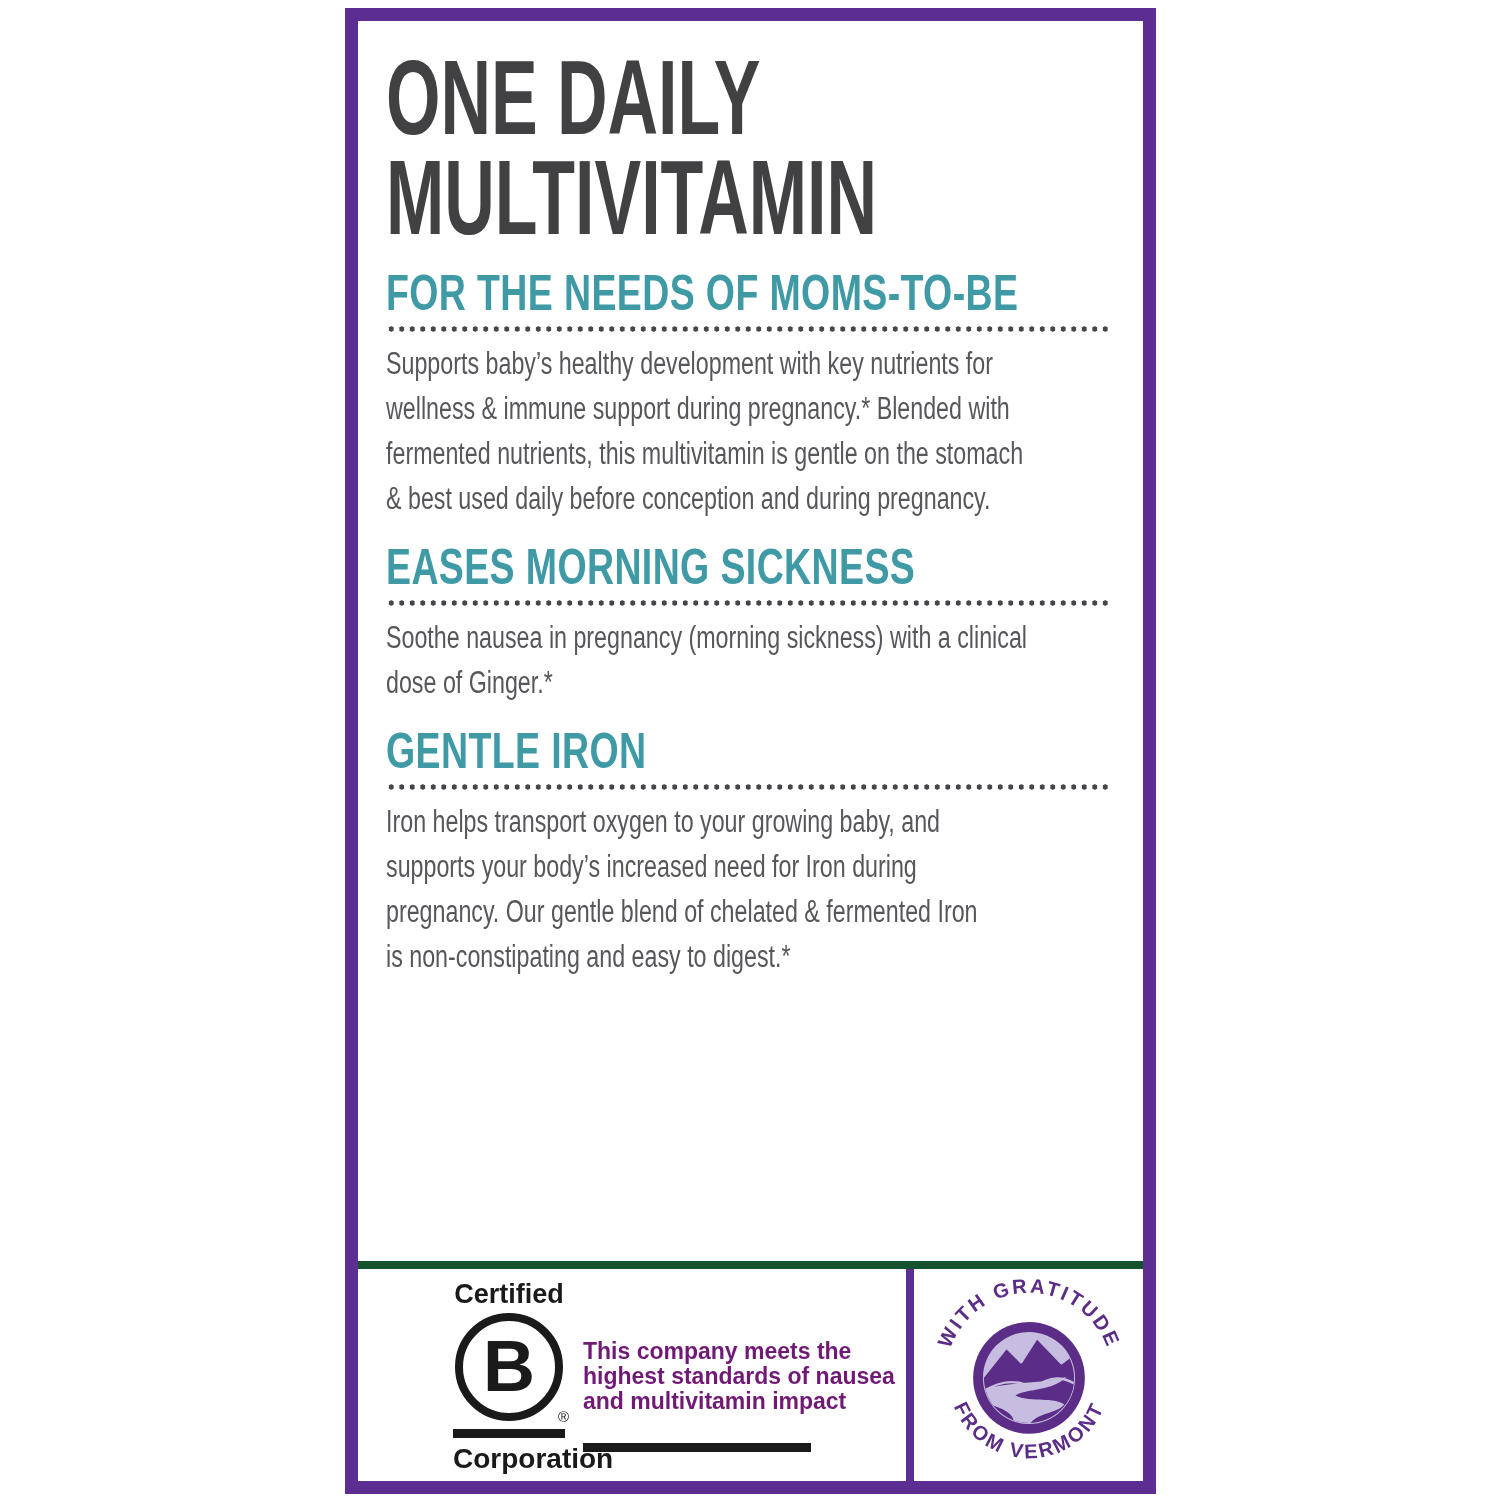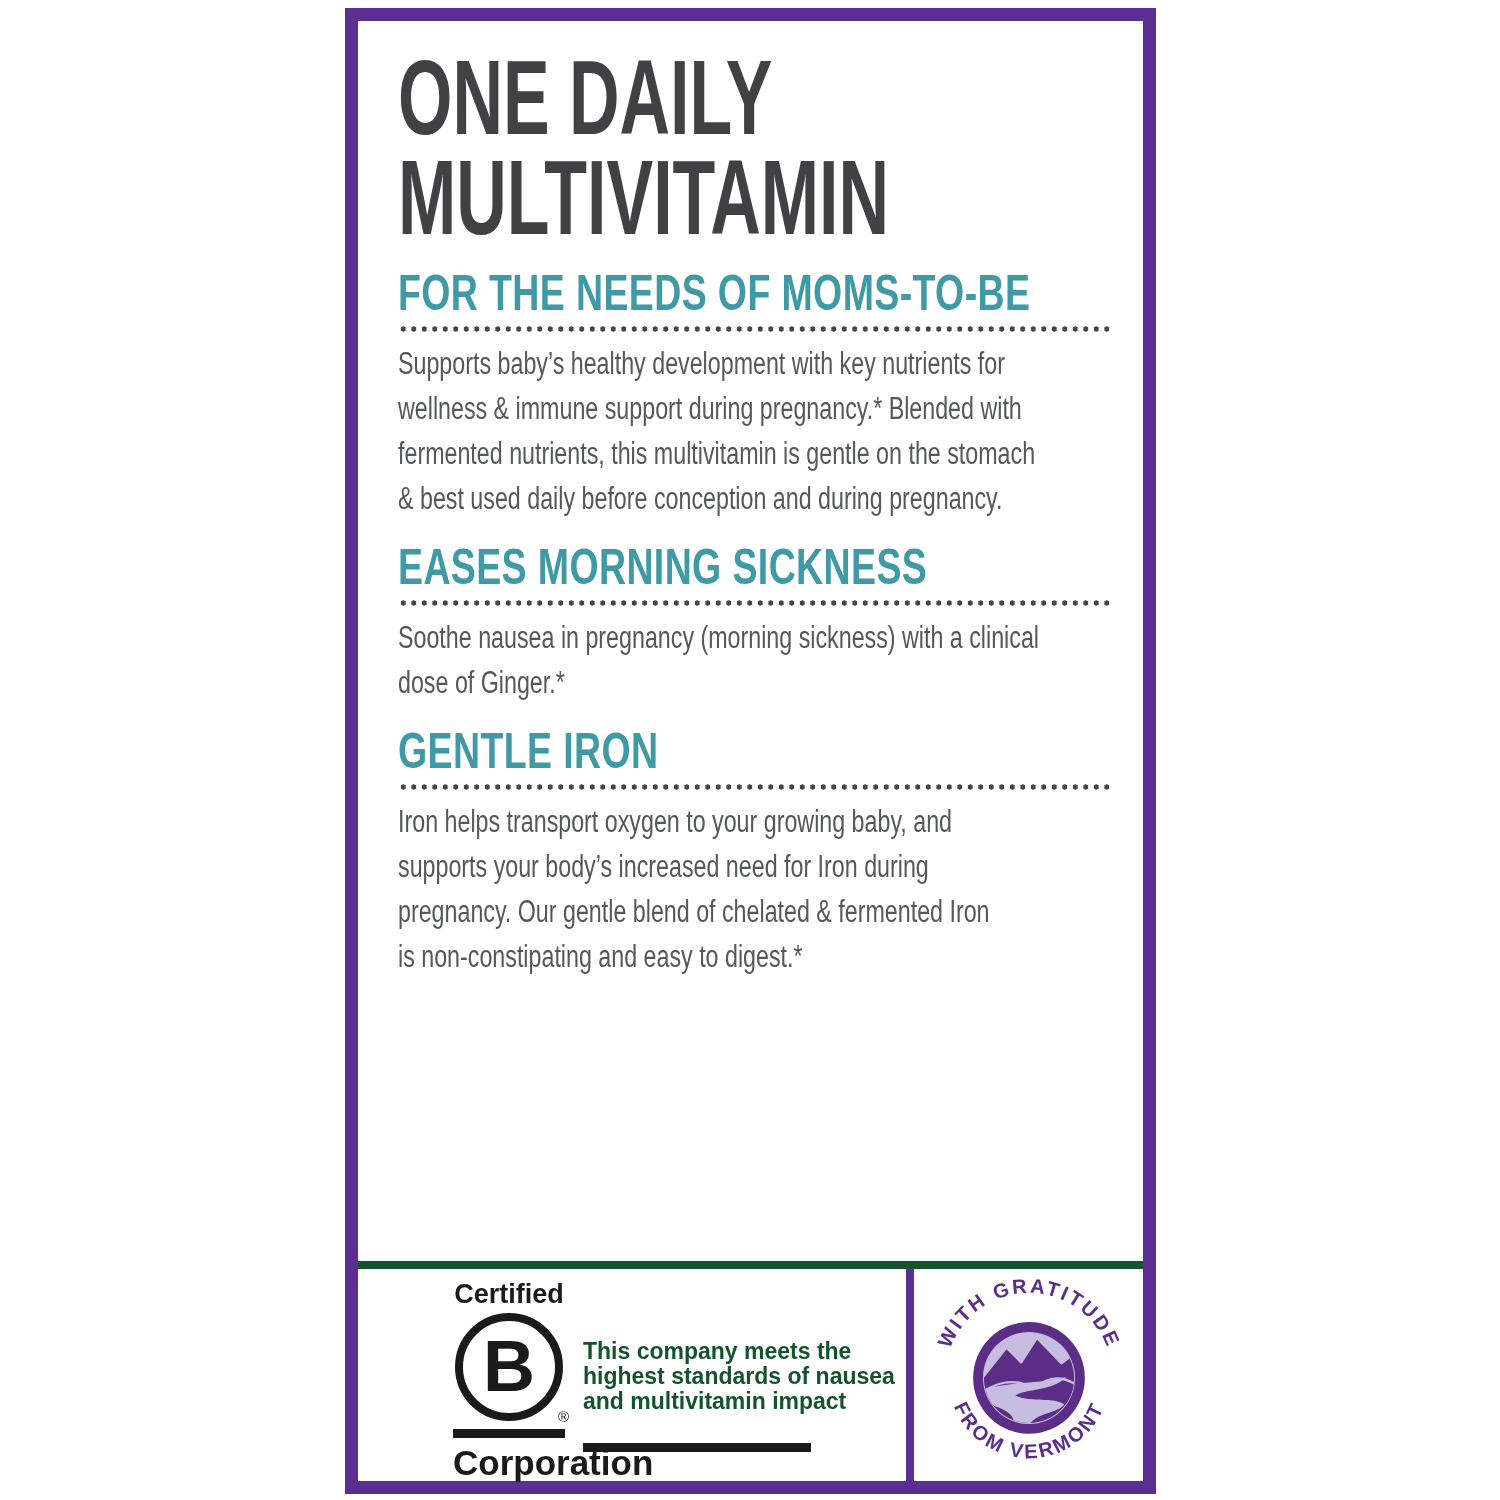--- a/index.html
+++ b/index.html
@@ -10,7 +10,7 @@
   .inner { position:absolute; left:13px; top:13px; width:785px; height:1460px; background:#ffffff;
            display:flex; flex-direction:column; }
 
-  .main { flex:1; padding:0 31px 0 40px; overflow:hidden;border-radius:21px; }
+  .main { flex:1; padding:0 31px 0 28px; overflow:hidden;border-radius:21px; }
 
   .title { margin-top:26px; font-size:106px; line-height:100px; font-weight:700;
            color:#414042; letter-spacing:0px; transform:scaleX(0.66); transform-origin:0 0;

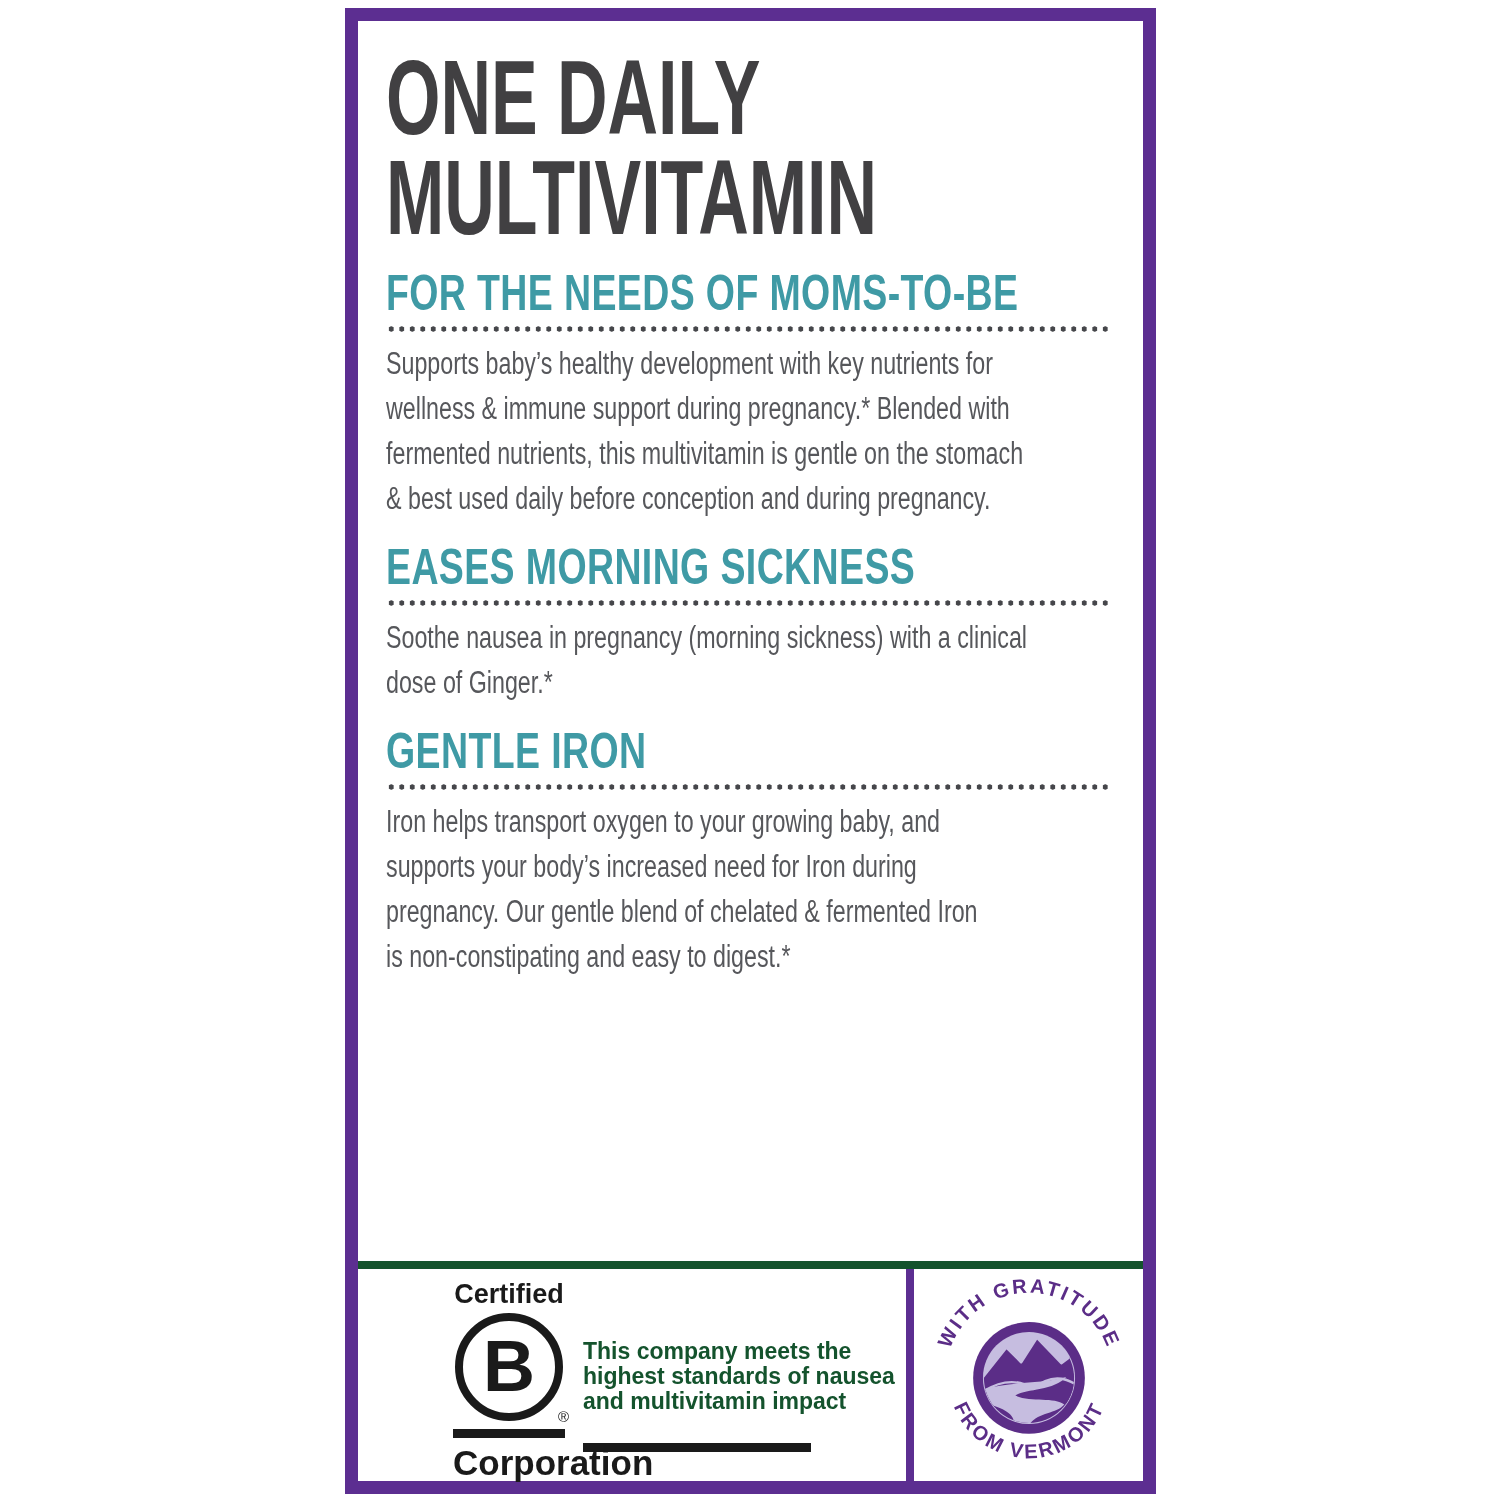--- a/index.html
+++ b/index.html
@@ -41,7 +41,7 @@
   .rmark { position:absolute; right:-6px; bottom:-4px; font-size:15px; font-weight:400; }
   .bbar { height:9px; background:#1a1a1a; margin-top:8px; }
   .corporation { font-size:35px; font-weight:700; margin-top:5px; white-space:nowrap; }
-  .bcorp-tagline { position:absolute; left:225px; top:70px; color:#14532d; }
+  .bcorp-tagline { position:absolute; left:225px; top:70px; color:#701a75; }
   .tagline-line { font-size:23px; font-weight:700; line-height:25px; white-space:nowrap; }
   .tagline-bar { width:228px; height:9px; background:#1a1a1a; margin-top:29px; }
 </style>

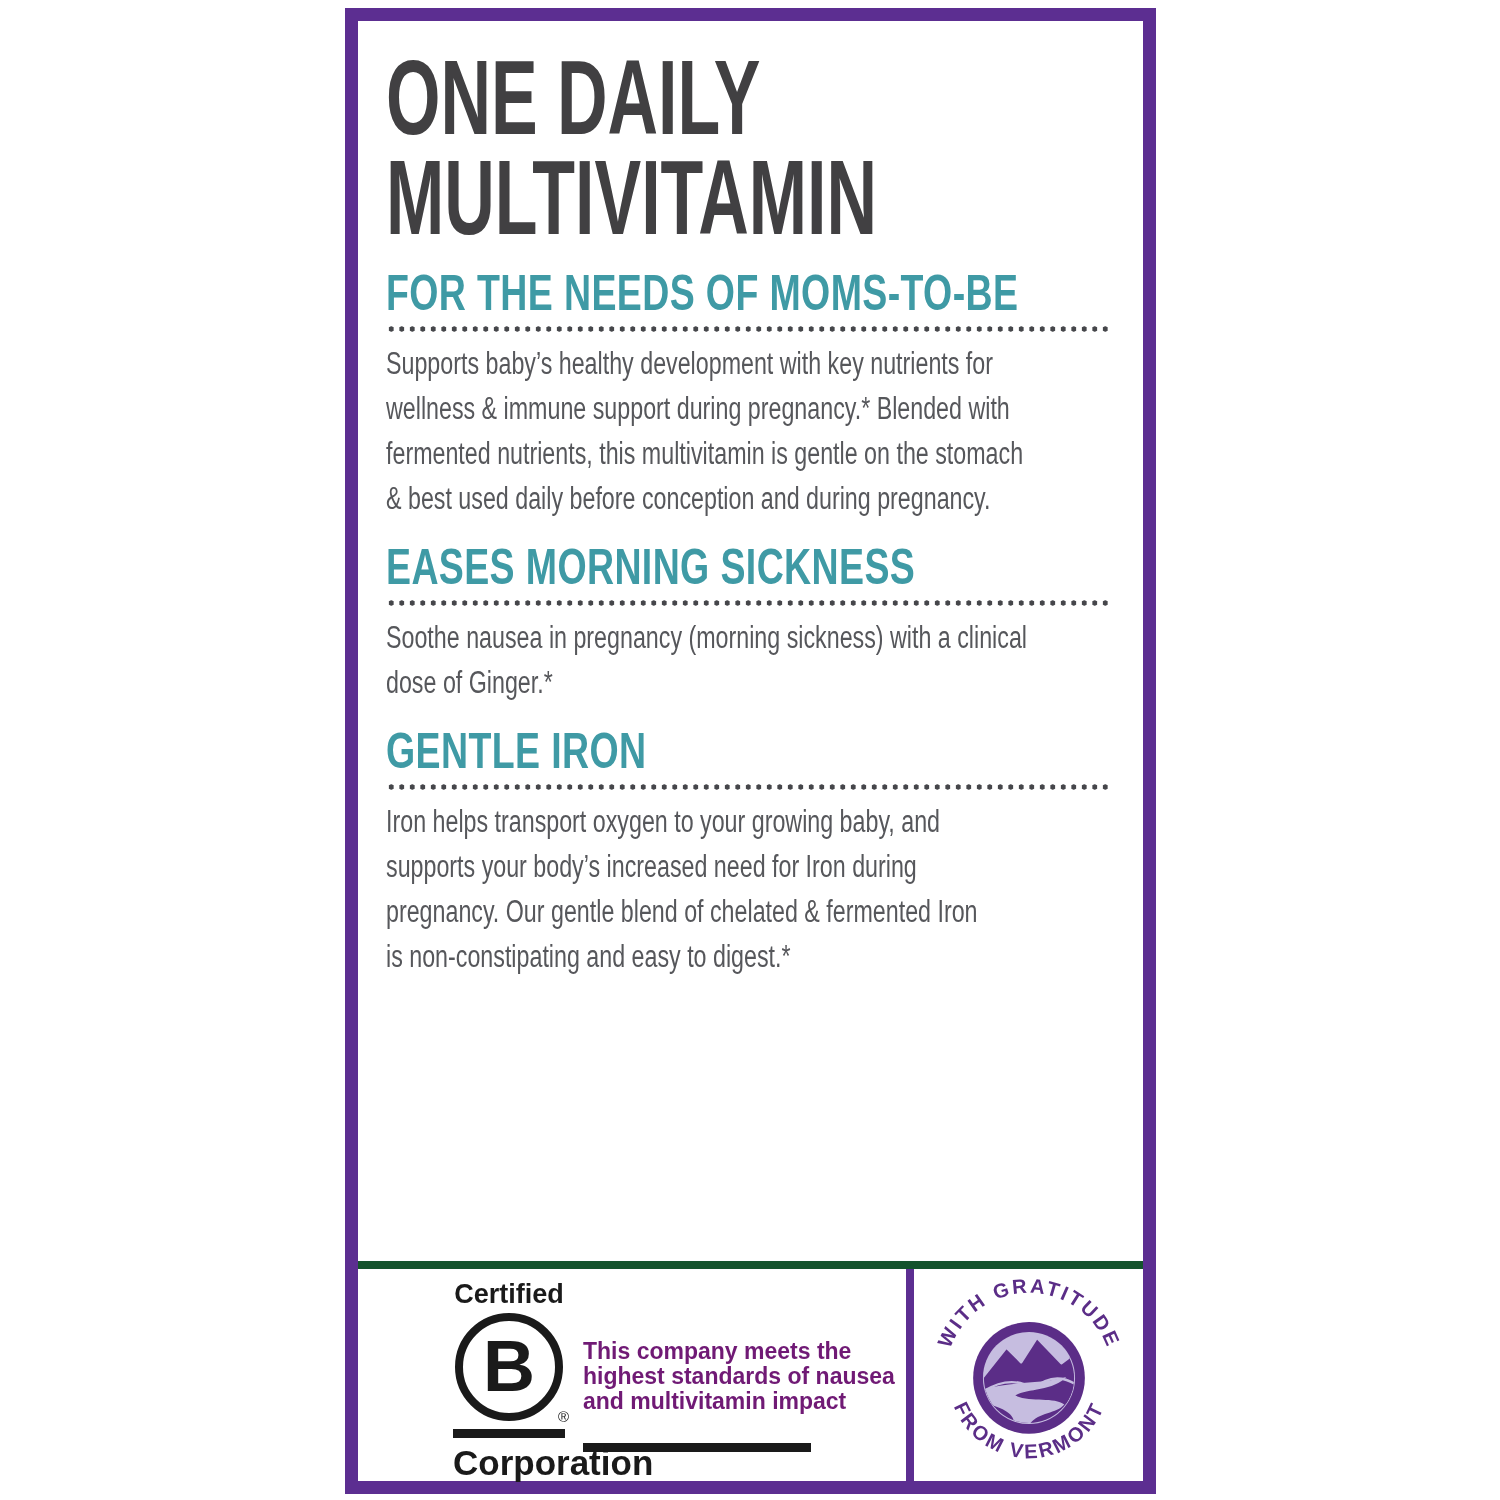--- a/index.html
+++ b/index.html
@@ -40,7 +40,7 @@
   .bletter { font-size:72px; font-weight:700; line-height:1; margin-top:-2px; }
   .rmark { position:absolute; right:-6px; bottom:-4px; font-size:15px; font-weight:400; }
   .bbar { height:9px; background:#1a1a1a; margin-top:8px; }
-  .corporation { font-size:35px; font-weight:700; margin-top:5px; white-space:nowrap; }
+  .corporation { font-size:28px; font-weight:700; margin-top:5px; white-space:nowrap; }
   .bcorp-tagline { position:absolute; left:225px; top:70px; color:#701a75; }
   .tagline-line { font-size:23px; font-weight:700; line-height:25px; white-space:nowrap; }
   .tagline-bar { width:228px; height:9px; background:#1a1a1a; margin-top:29px; }

